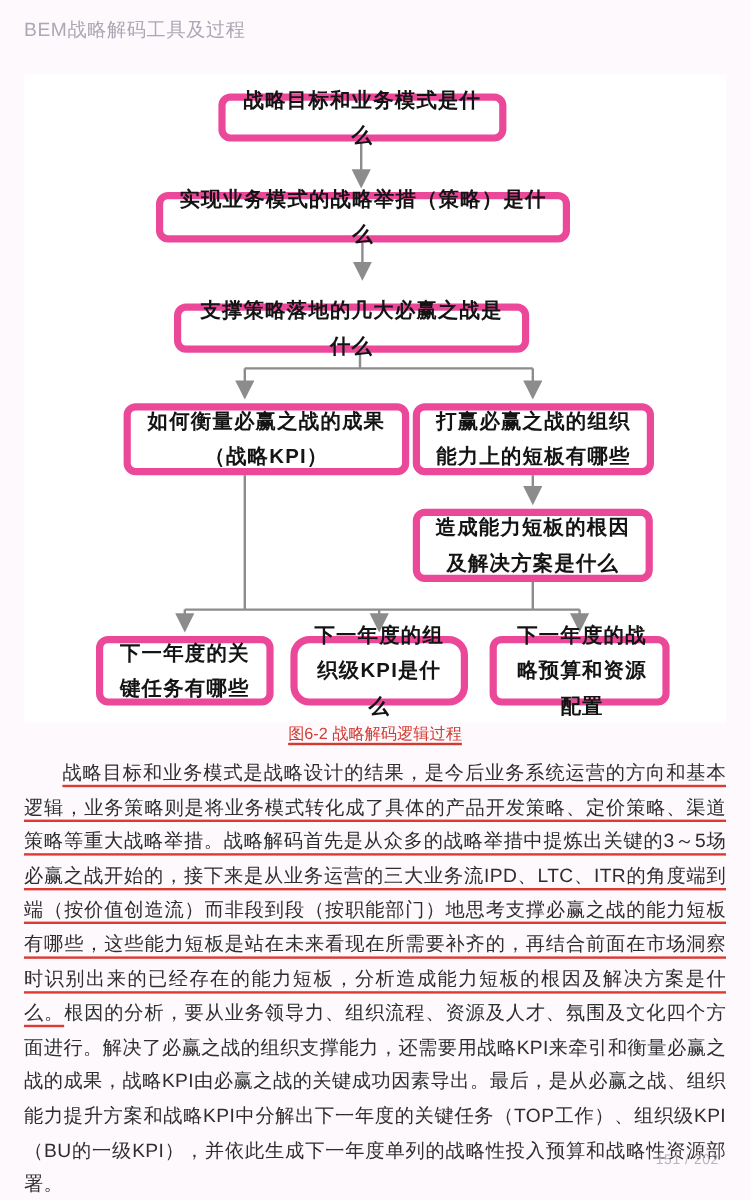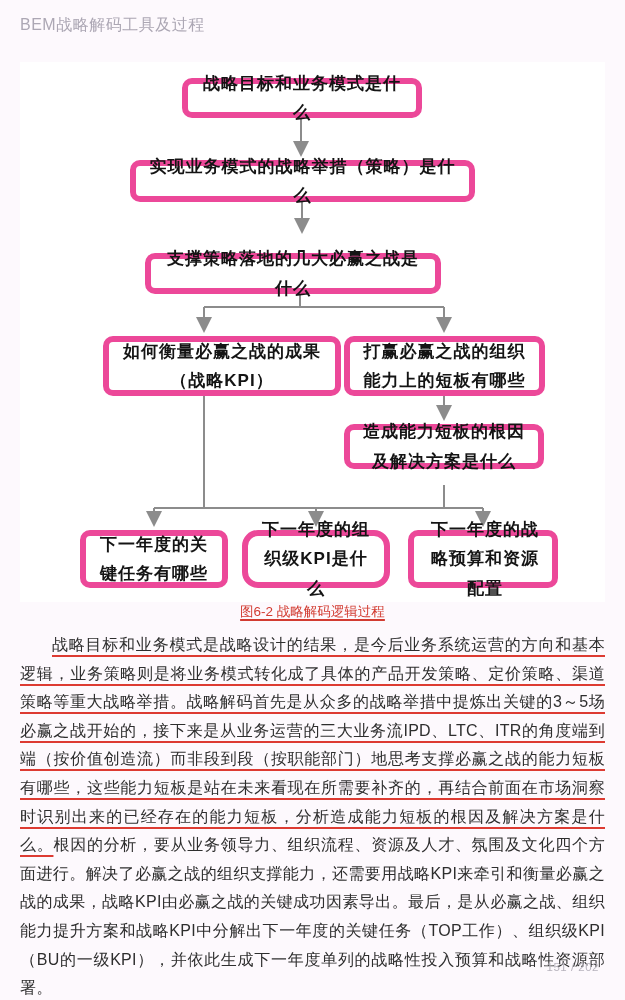--- a/index.html
+++ b/index.html
@@ -29,7 +29,7 @@
   .n3{left:125px;top:175px;width:296px;height:41px;margin-top:16px;}
   .n4{left:83px;top:274px;width:238px;height:60px;}
   .n5{left:324px;top:274px;width:201px;height:60px;}
-  .n6{left:324px;top:362px;width:200px;height:45px;}
+  .n6{left:324px;top:362px;width:200px;height:61px;}
   .n7{left:60px;top:468px;width:148px;height:58px;}
   .n8{left:222px;top:468px;width:148px;height:58px;border-radius:16px;}
   .n9{left:388px;top:468px;width:150px;height:58px;padding-left:12px;}

